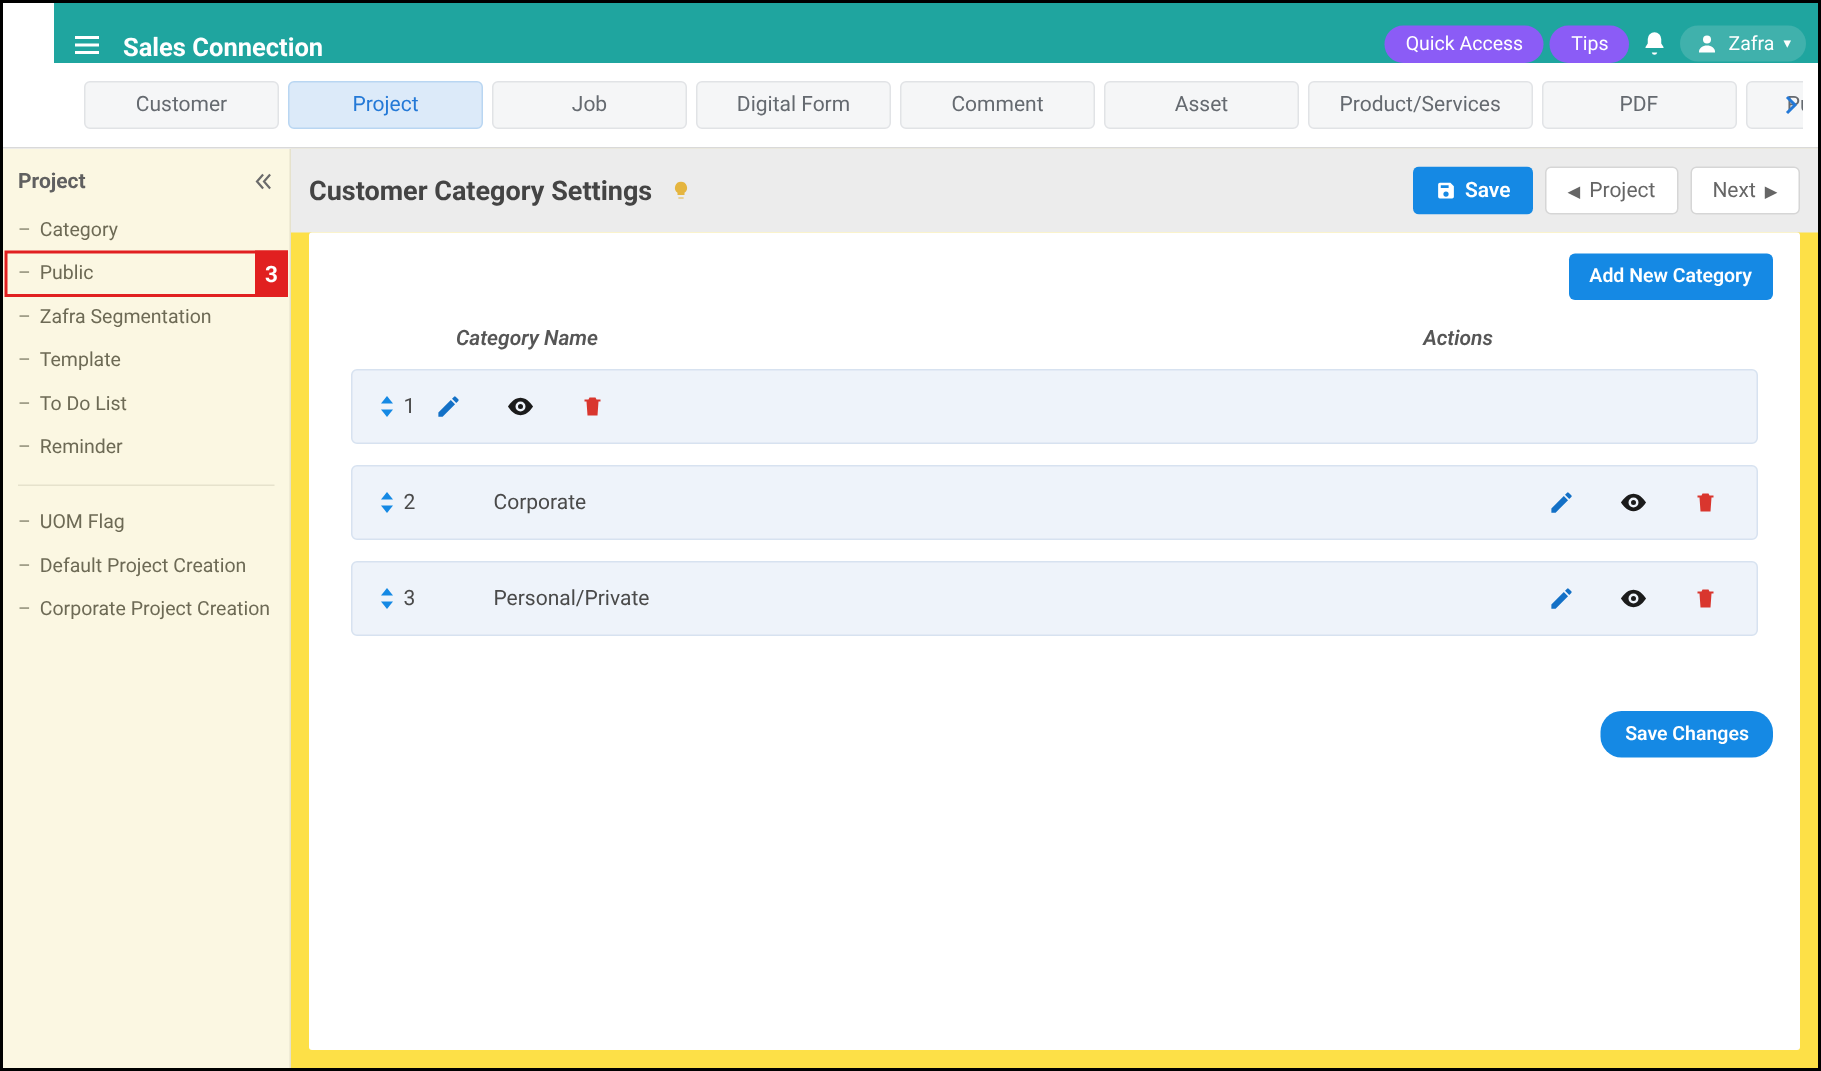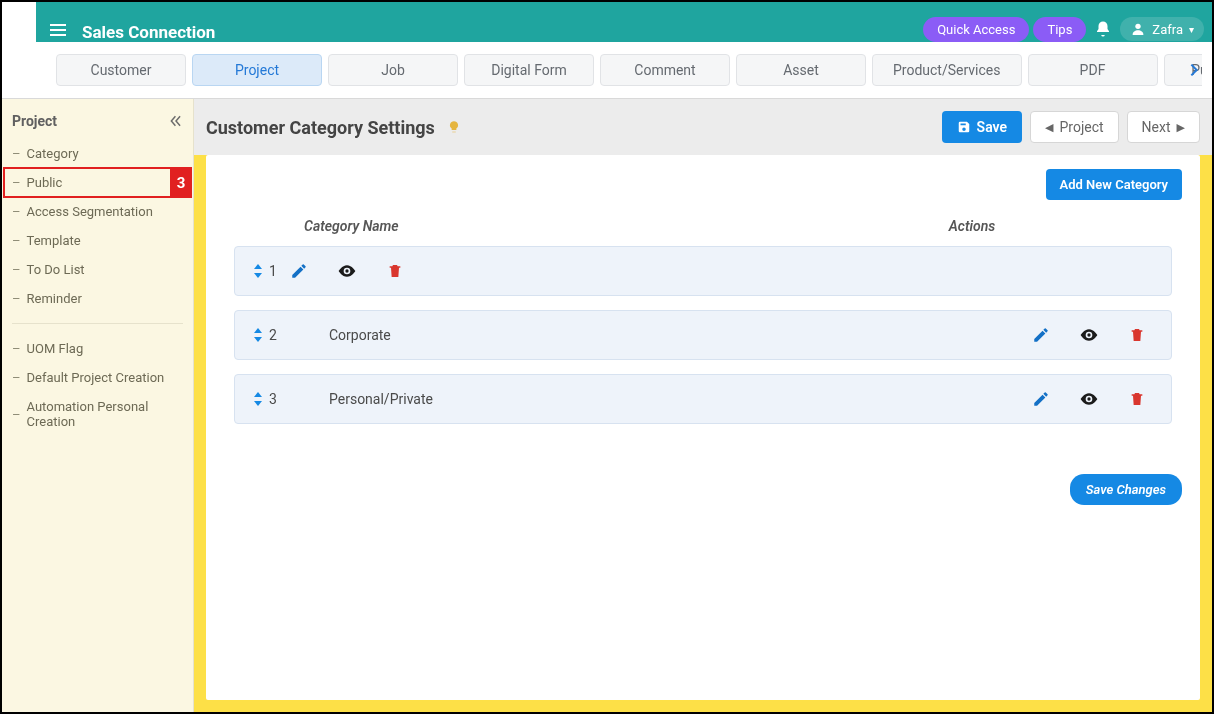--- a/index.html
+++ b/index.html
@@ -144,7 +144,7 @@
         </div>
         <div class="side-item">
           <span class="dash">–</span>
-          <span>Access Segmentation</span>
+          <span>Zafra Segmentation</span>
         </div>
         <div class="side-item">
           <span class="dash">–</span>

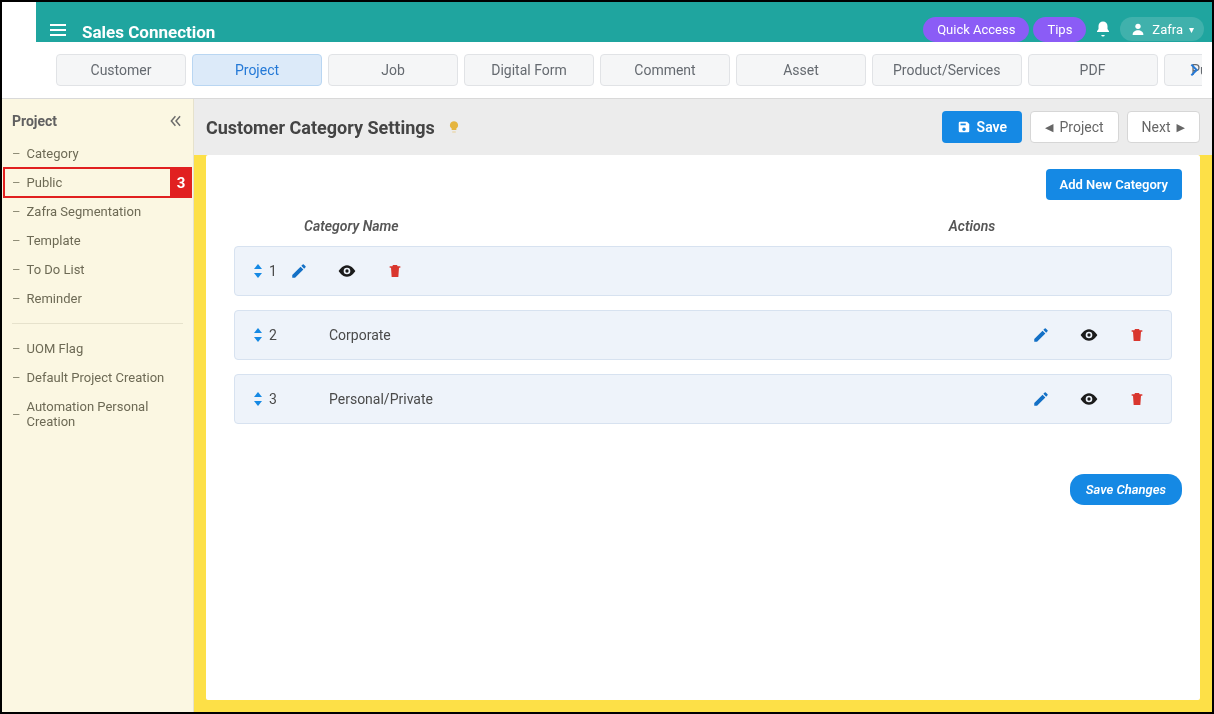--- a/index.html
+++ b/index.html
@@ -171,7 +171,7 @@
         </div>
         <div class="side-item">
           <span class="dash">–</span>
-          <span>Automation Personal Creation</span>
+          <span>Corporate Project Creation</span>
         </div>
       </div>
   </div>

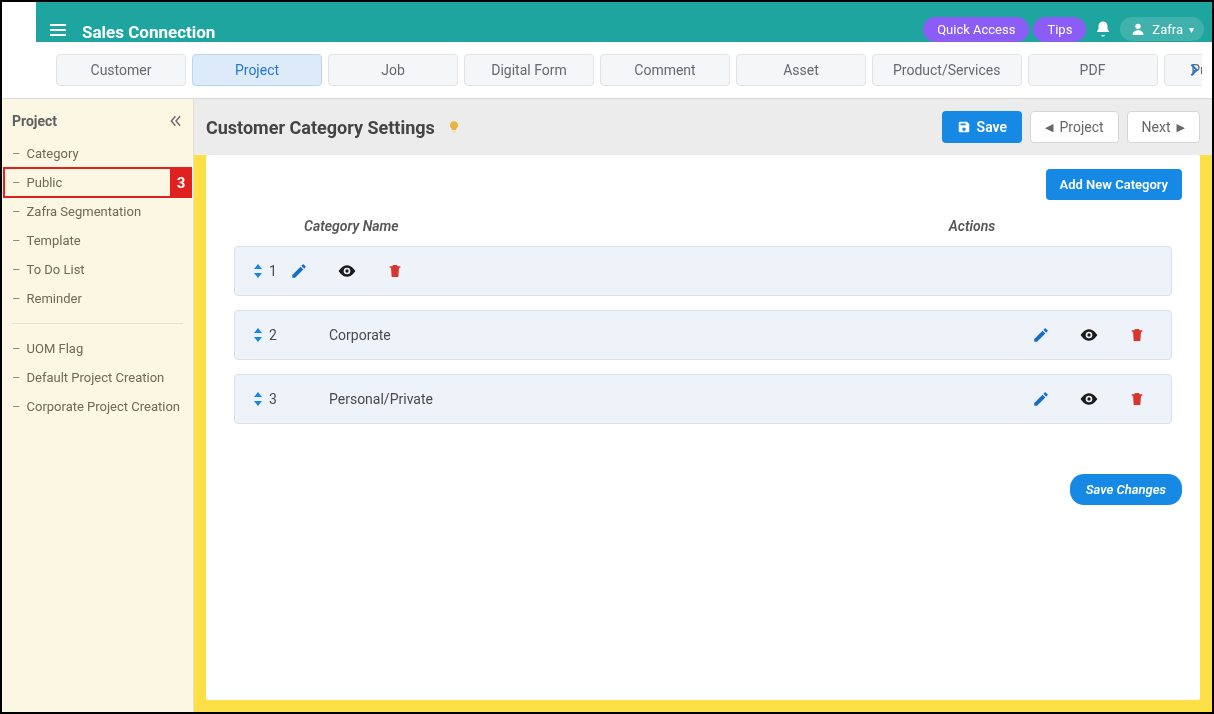--- a/index.html
+++ b/index.html
@@ -66,7 +66,7 @@
     .actic { width: 20px; height: 20px; display: flex; align-items: center; justify-content: center; cursor: pointer; }
 
     .card-bottom { display: flex; justify-content: flex-end; margin-top: 50px; }
-    .save-changes { background: #1589e4; color: #fff; font-weight: 600; border-radius: 14px; padding: 8px 16px; font-size: 13px; cursor: pointer; font-style: italic; }
+    .save-changes { background: #1589e4; color: #fff; font-weight: 600; border-radius: 14px; padding: 8px 16px; font-size: 13px; cursor: pointer; }
 
     svg { display: block; }
   </style>

